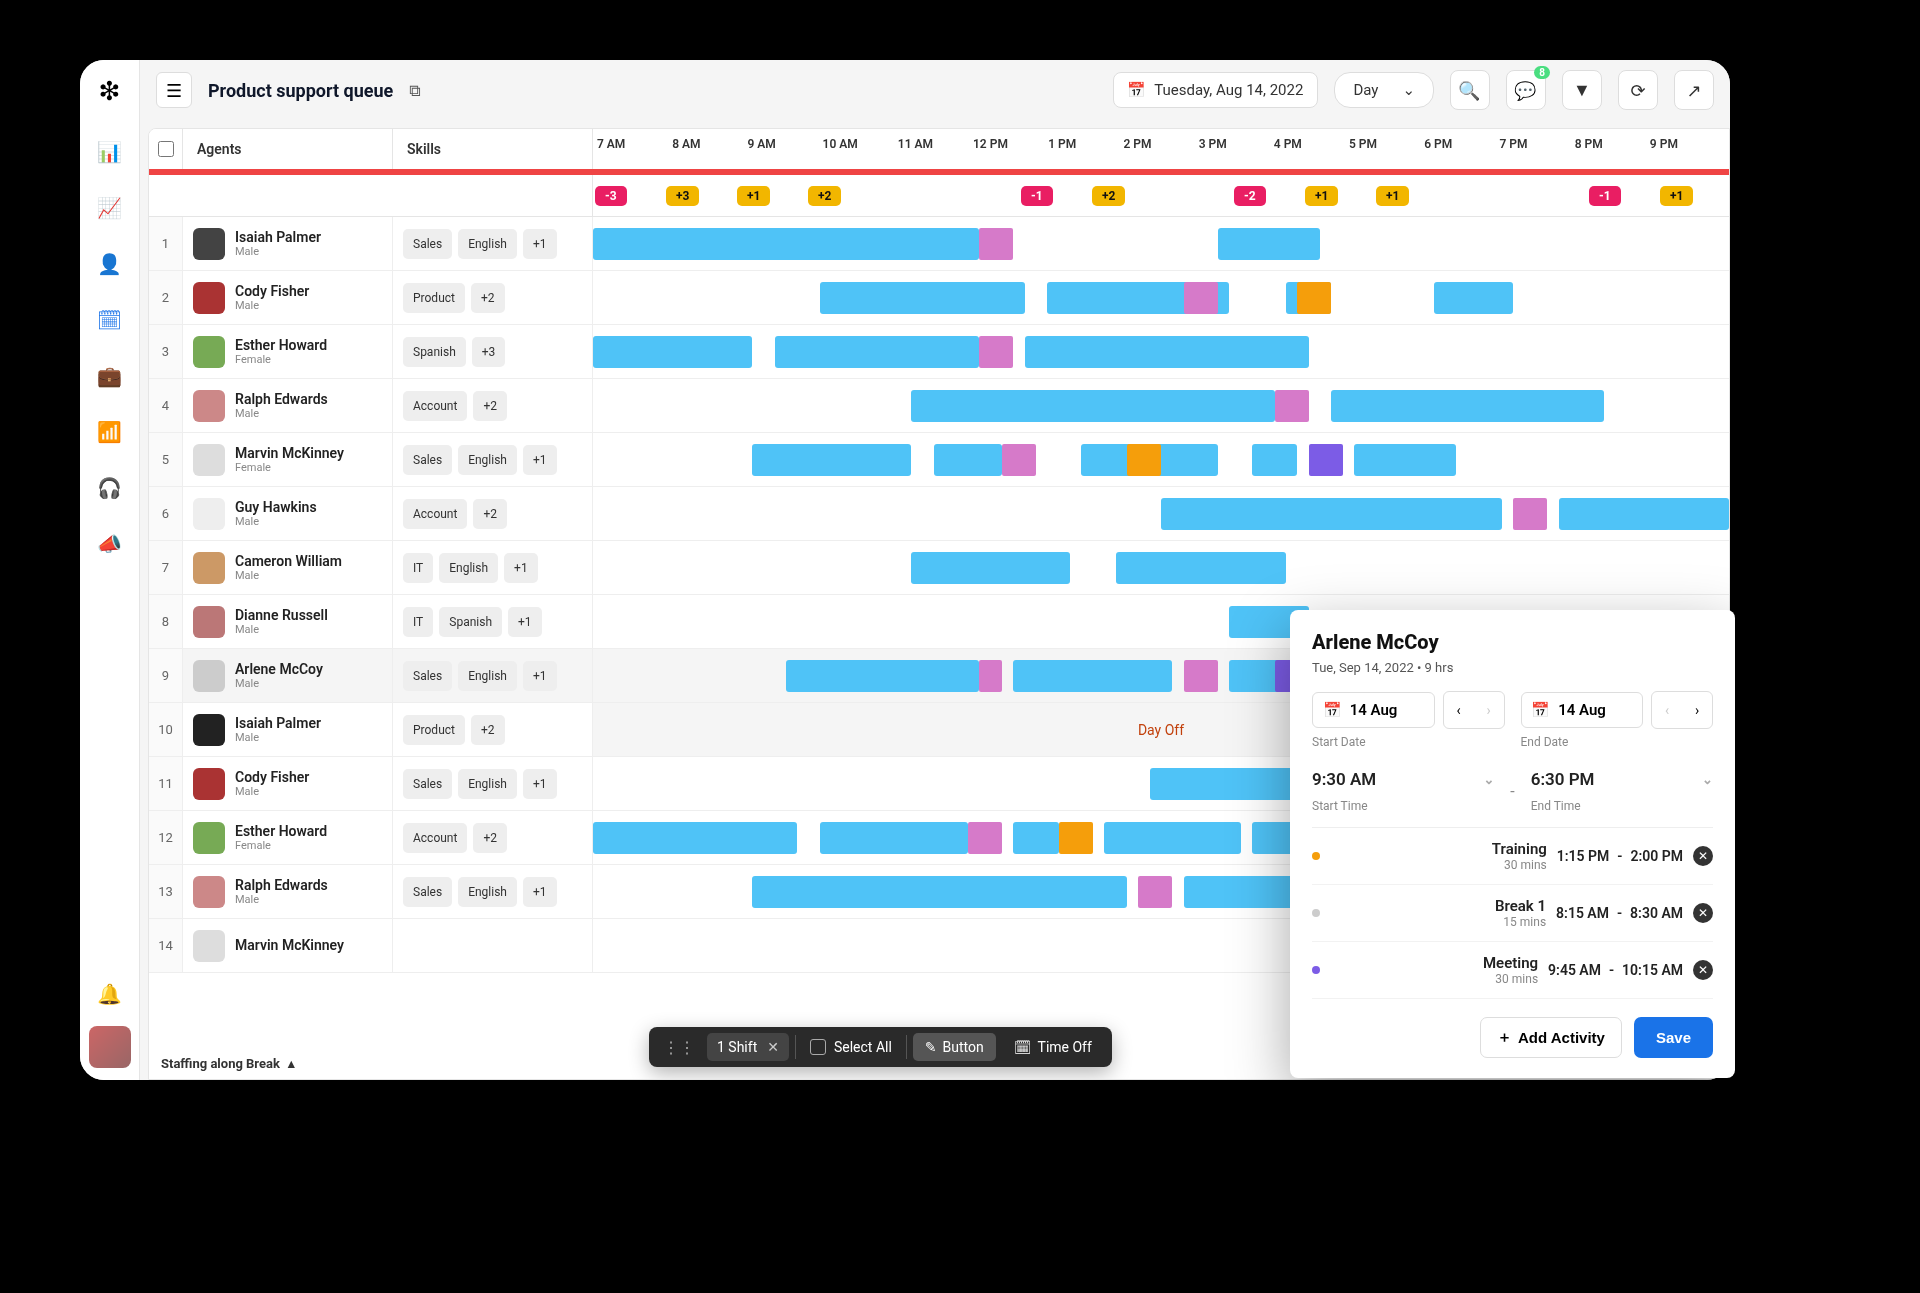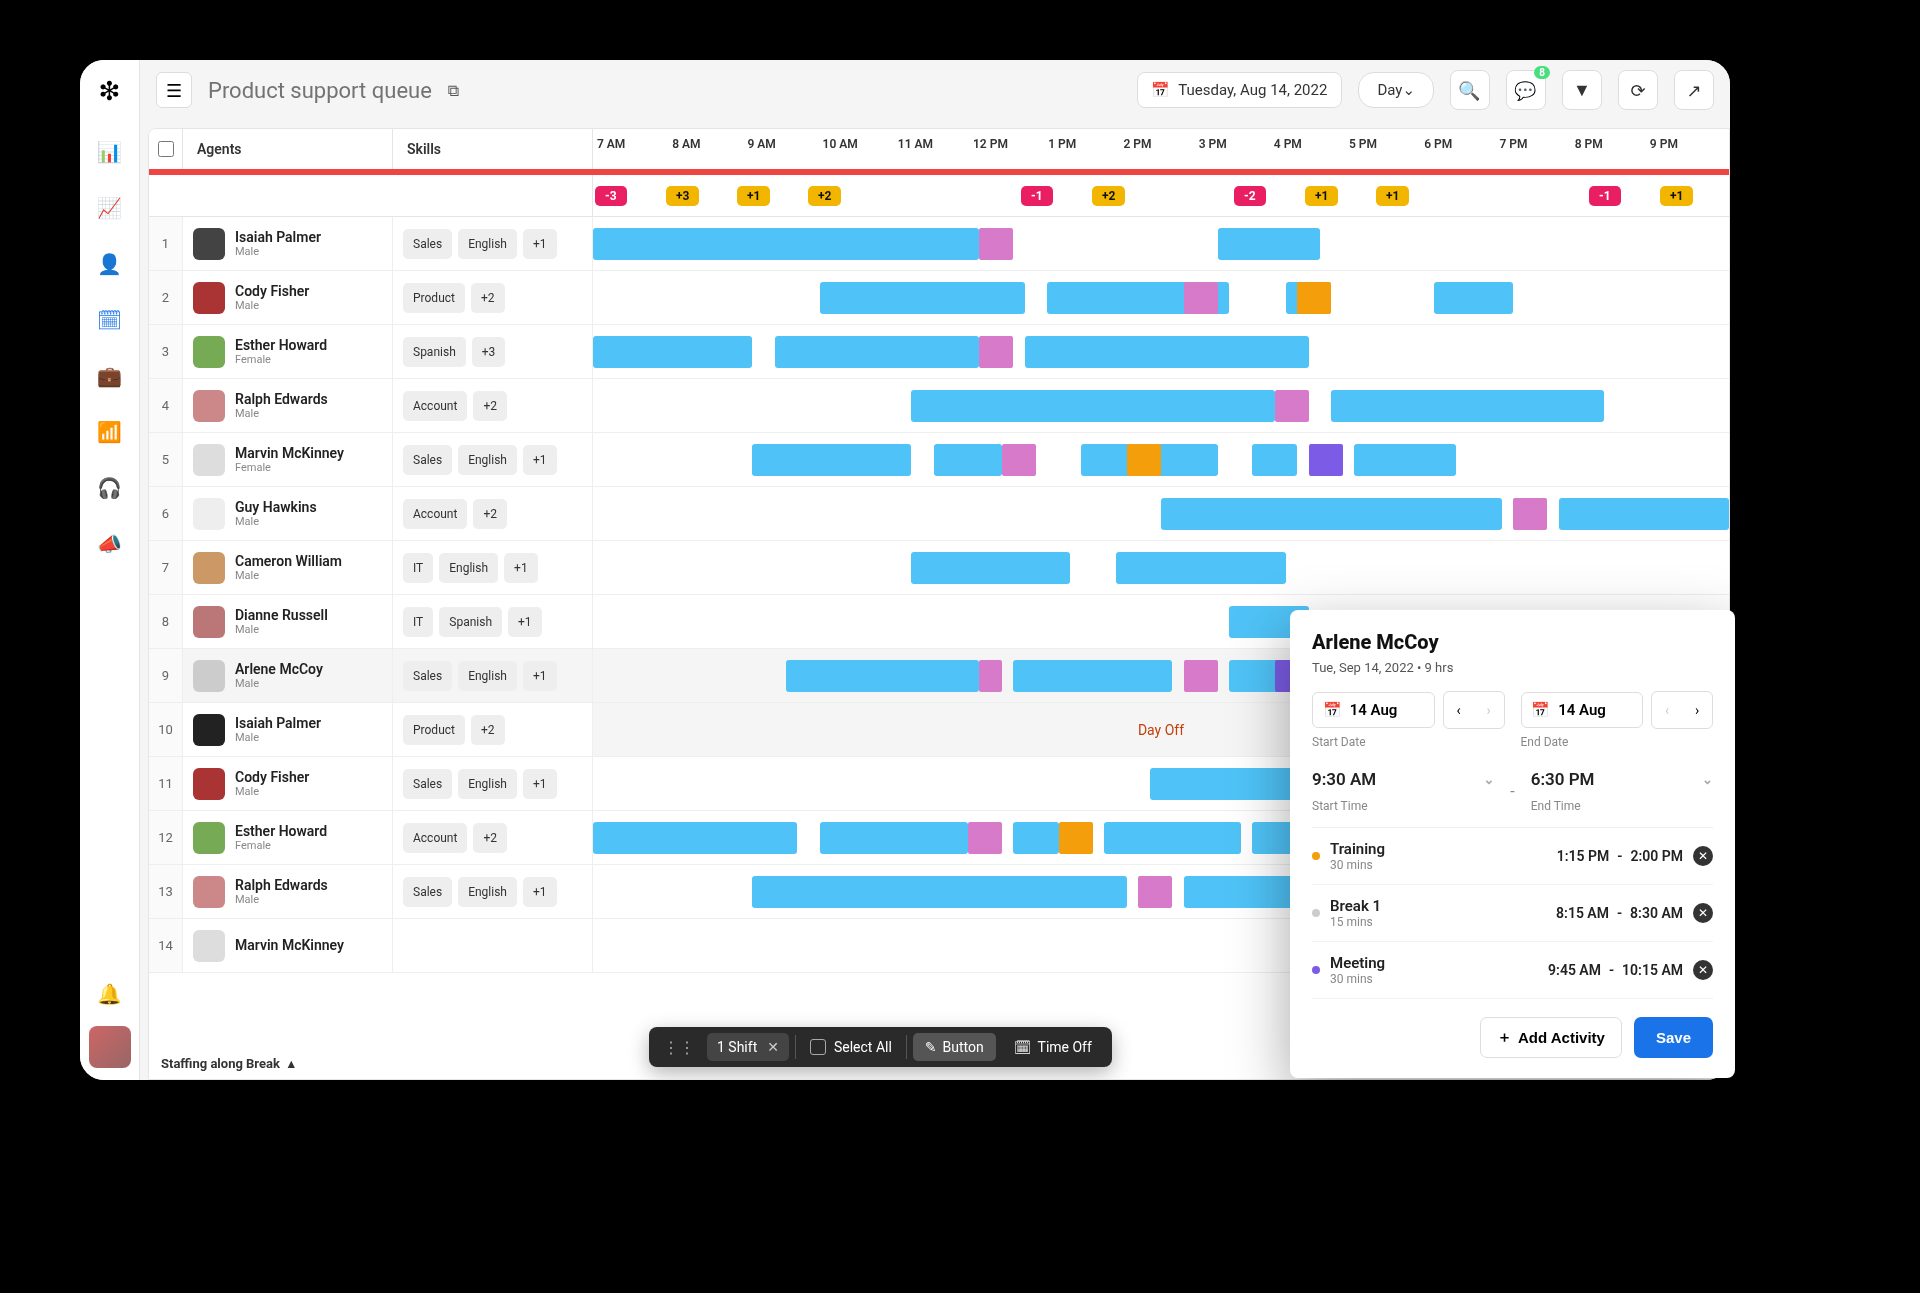--- a/index.html
+++ b/index.html
@@ -14,7 +14,7 @@
 .main { flex:1; display:flex; flex-direction:column; overflow:hidden; }
 .topbar { height:60px; display:flex; align-items:center; padding:0 16px; gap:16px; background:#f5f5f5; }
 .hamburger { width:36px; height:36px; border:1px solid #ddd; border-radius:6px; background:#fff; display:flex; align-items:center; justify-content:center; font-size:18px; cursor:pointer; }
-.page-title { font-size:22px; font-weight:400; color:#737373; }
+.page-title { font-size:18px; font-weight:700; color:#0f172a; }
 .ext-icon { color:#555; font-size:16px; }
 .spacer { flex:1; }
 .date-picker { display:flex; align-items:center; gap:8px; background:#fff; border:1px solid #ddd; border-radius:8px; padding:8px 14px; font-size:15px; color:#333; cursor:pointer; }

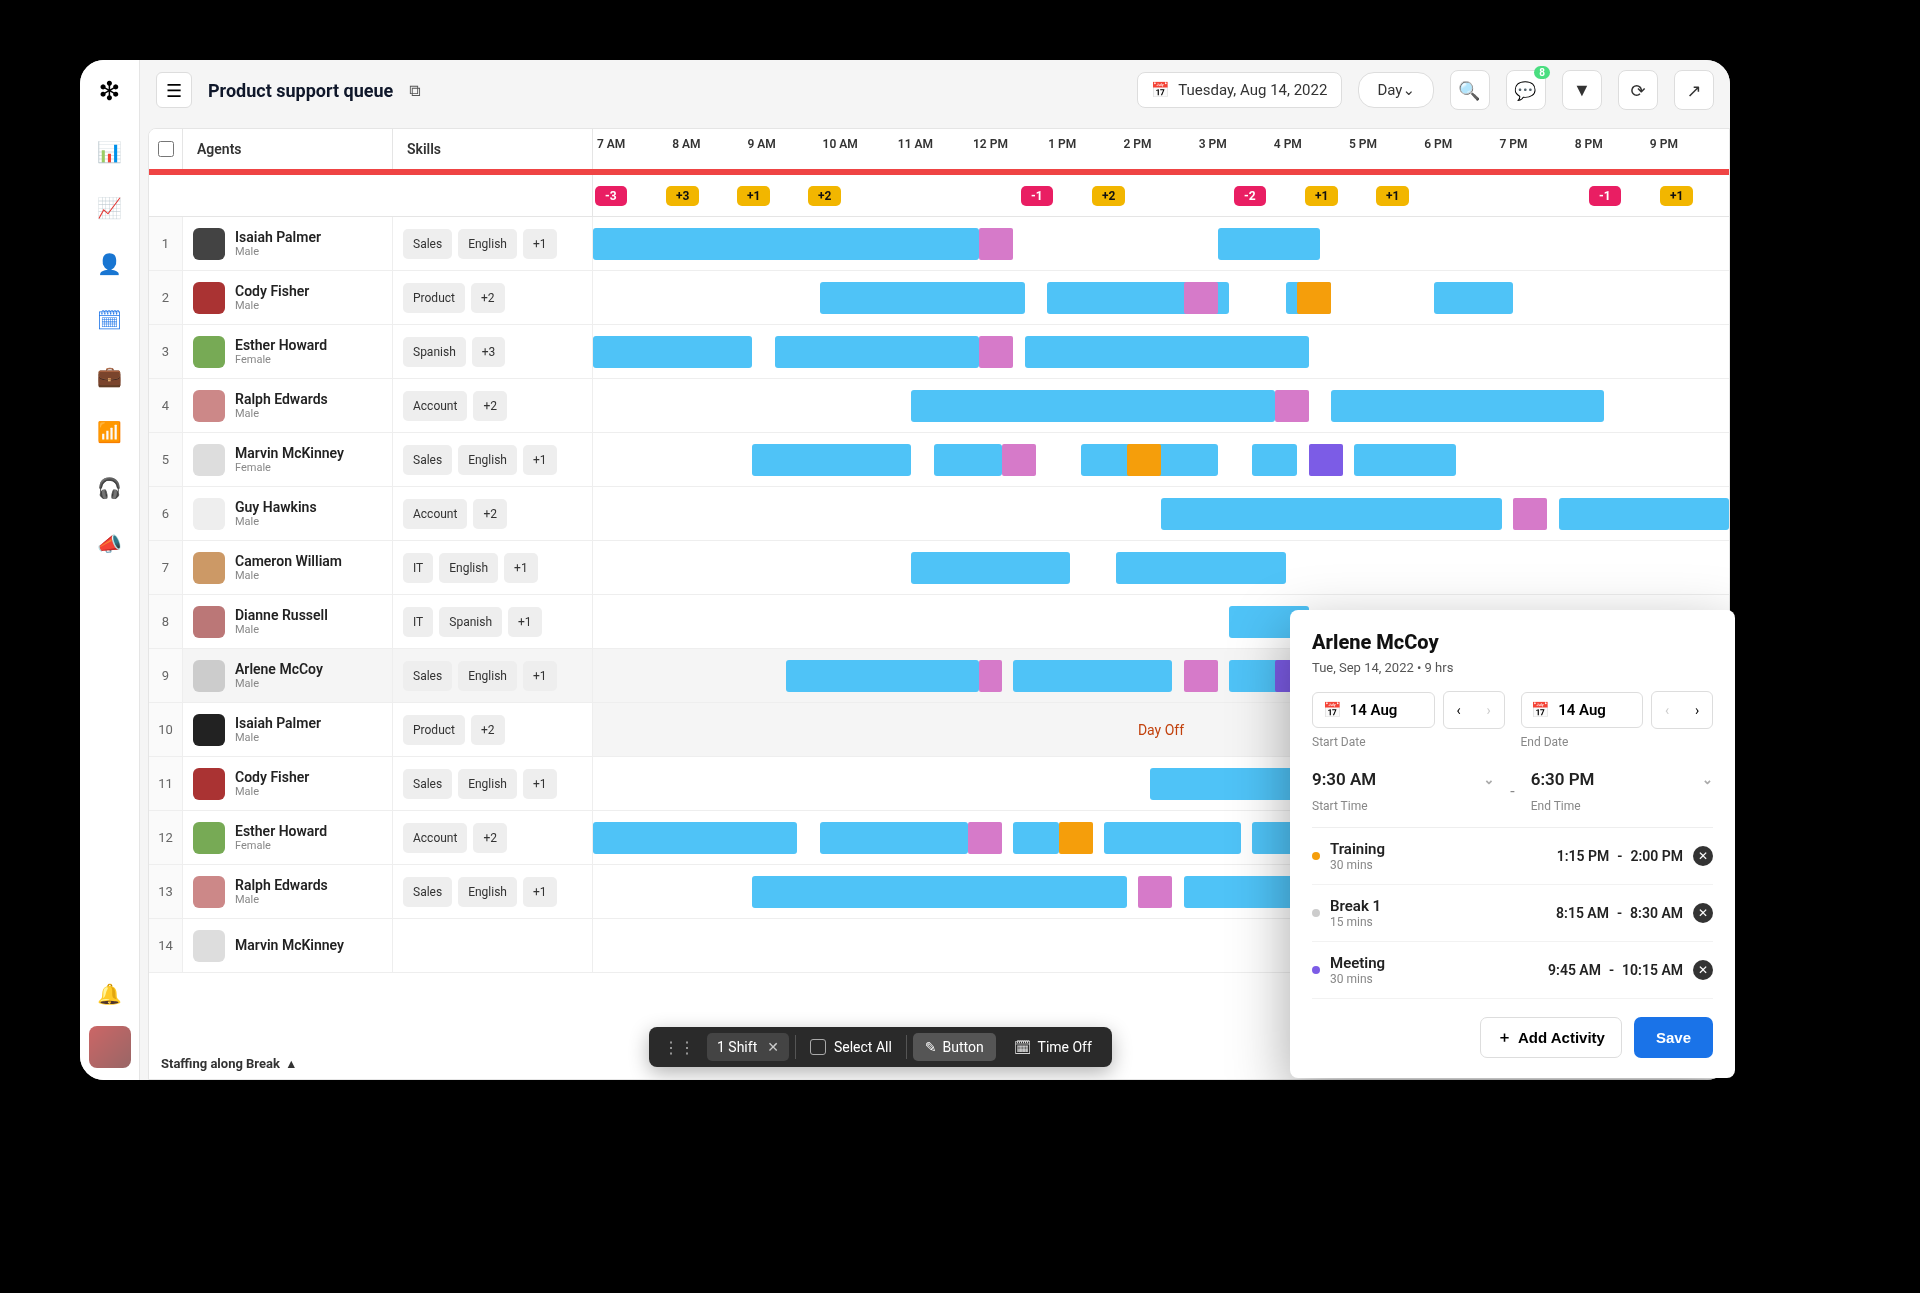--- a/index.html
+++ b/index.html
@@ -18,7 +18,7 @@
 .ext-icon { color:#555; font-size:16px; }
 .spacer { flex:1; }
 .date-picker { display:flex; align-items:center; gap:8px; background:#fff; border:1px solid #ddd; border-radius:8px; padding:8px 14px; font-size:15px; color:#333; cursor:pointer; }
-.view-select { display:flex; align-items:center; gap:0; background:#fff; border:1px solid #ddd; border-radius:16px; padding:8px 18px; font-size:15px; color:#333; cursor:pointer; }
+.view-select { display:flex; align-items:center; gap:24px; background:#fff; border:1px solid #ddd; border-radius:16px; padding:8px 18px; font-size:15px; color:#333; cursor:pointer; }
 .toolbar-ic { width:40px; height:40px; background:#fff; border:1px solid #ddd; border-radius:8px; display:flex; align-items:center; justify-content:center; font-size:18px; color:#333; cursor:pointer; position:relative; }
 .badge-dot { position:absolute; top:-5px; right:-5px; background:#4ade80; color:#fff; font-size:10px; font-weight:700; border-radius:8px; padding:1px 5px; }
 .schedule-wrap { flex:1; background:#fff; margin:8px 0 0 8px; border:1px solid #e5e5e5; border-radius:8px 0 0 0; overflow:hidden; position:relative; display:flex; flex-direction:column; }

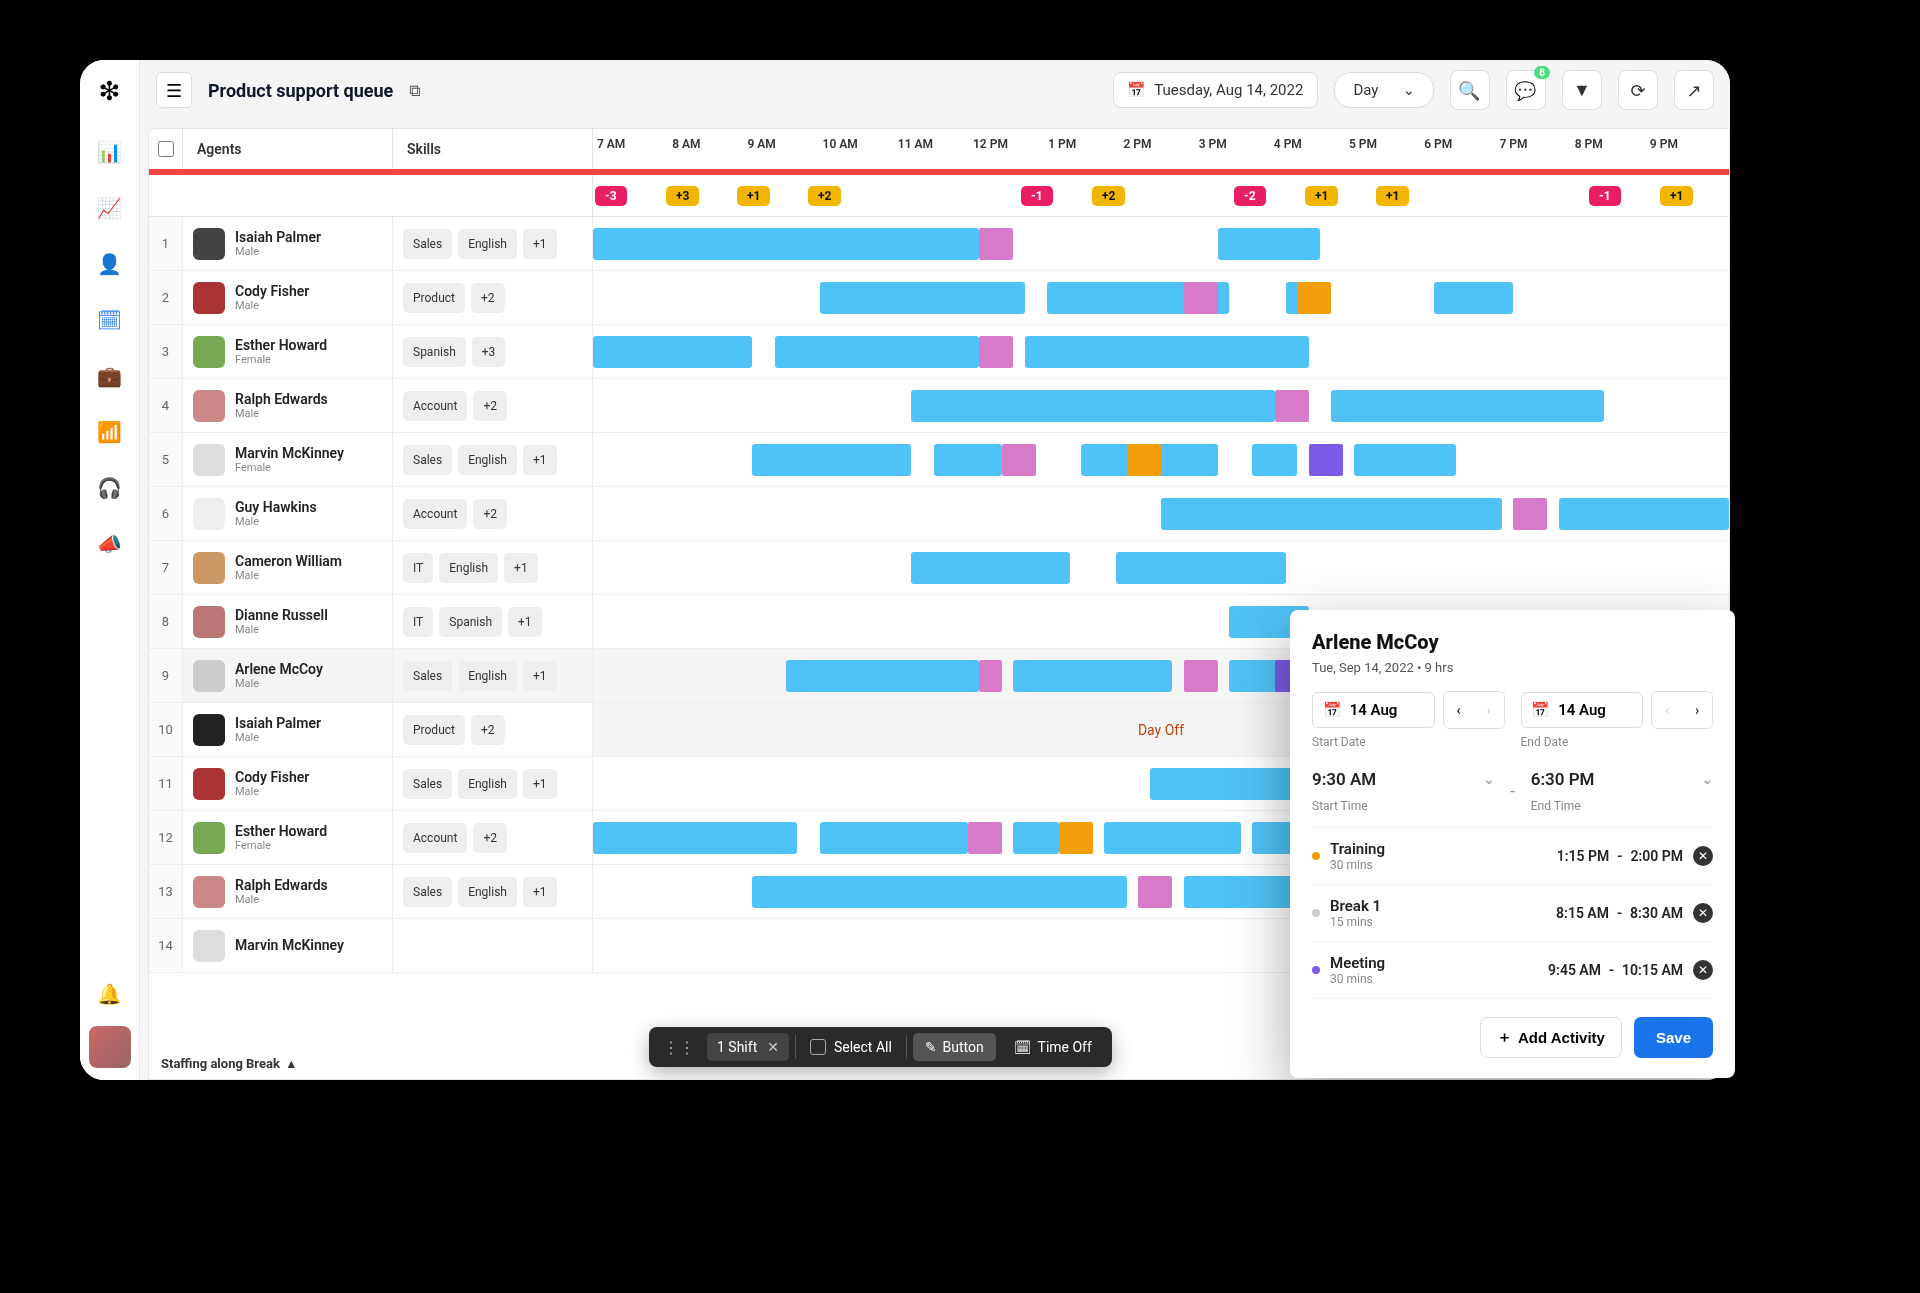--- a/index.html
+++ b/index.html
@@ -85,7 +85,7 @@
 .sp-activity { display:flex; align-items:center; padding:12px 0; border-bottom:1px solid #f2f2f2; gap:10px; }
 .sp-activity .dot { width:8px; height:8px; border-radius:50%; flex-shrink:0; }
 .dot.orange { background:#f59e0b; } .dot.grey { background:#ccc; } .dot.purple { background:#7c5ce6; }
-.sp-act-main { flex:1; }
+.sp-act-main { flex:1;text-align:right; }
 .sp-act-name { font-size:15px; font-weight:600; color:#222; }
 .sp-act-dur { font-size:12px; color:#888; }
 .sp-act-times { display:flex; align-items:center; gap:8px; font-size:14px; font-weight:600; color:#222; }

